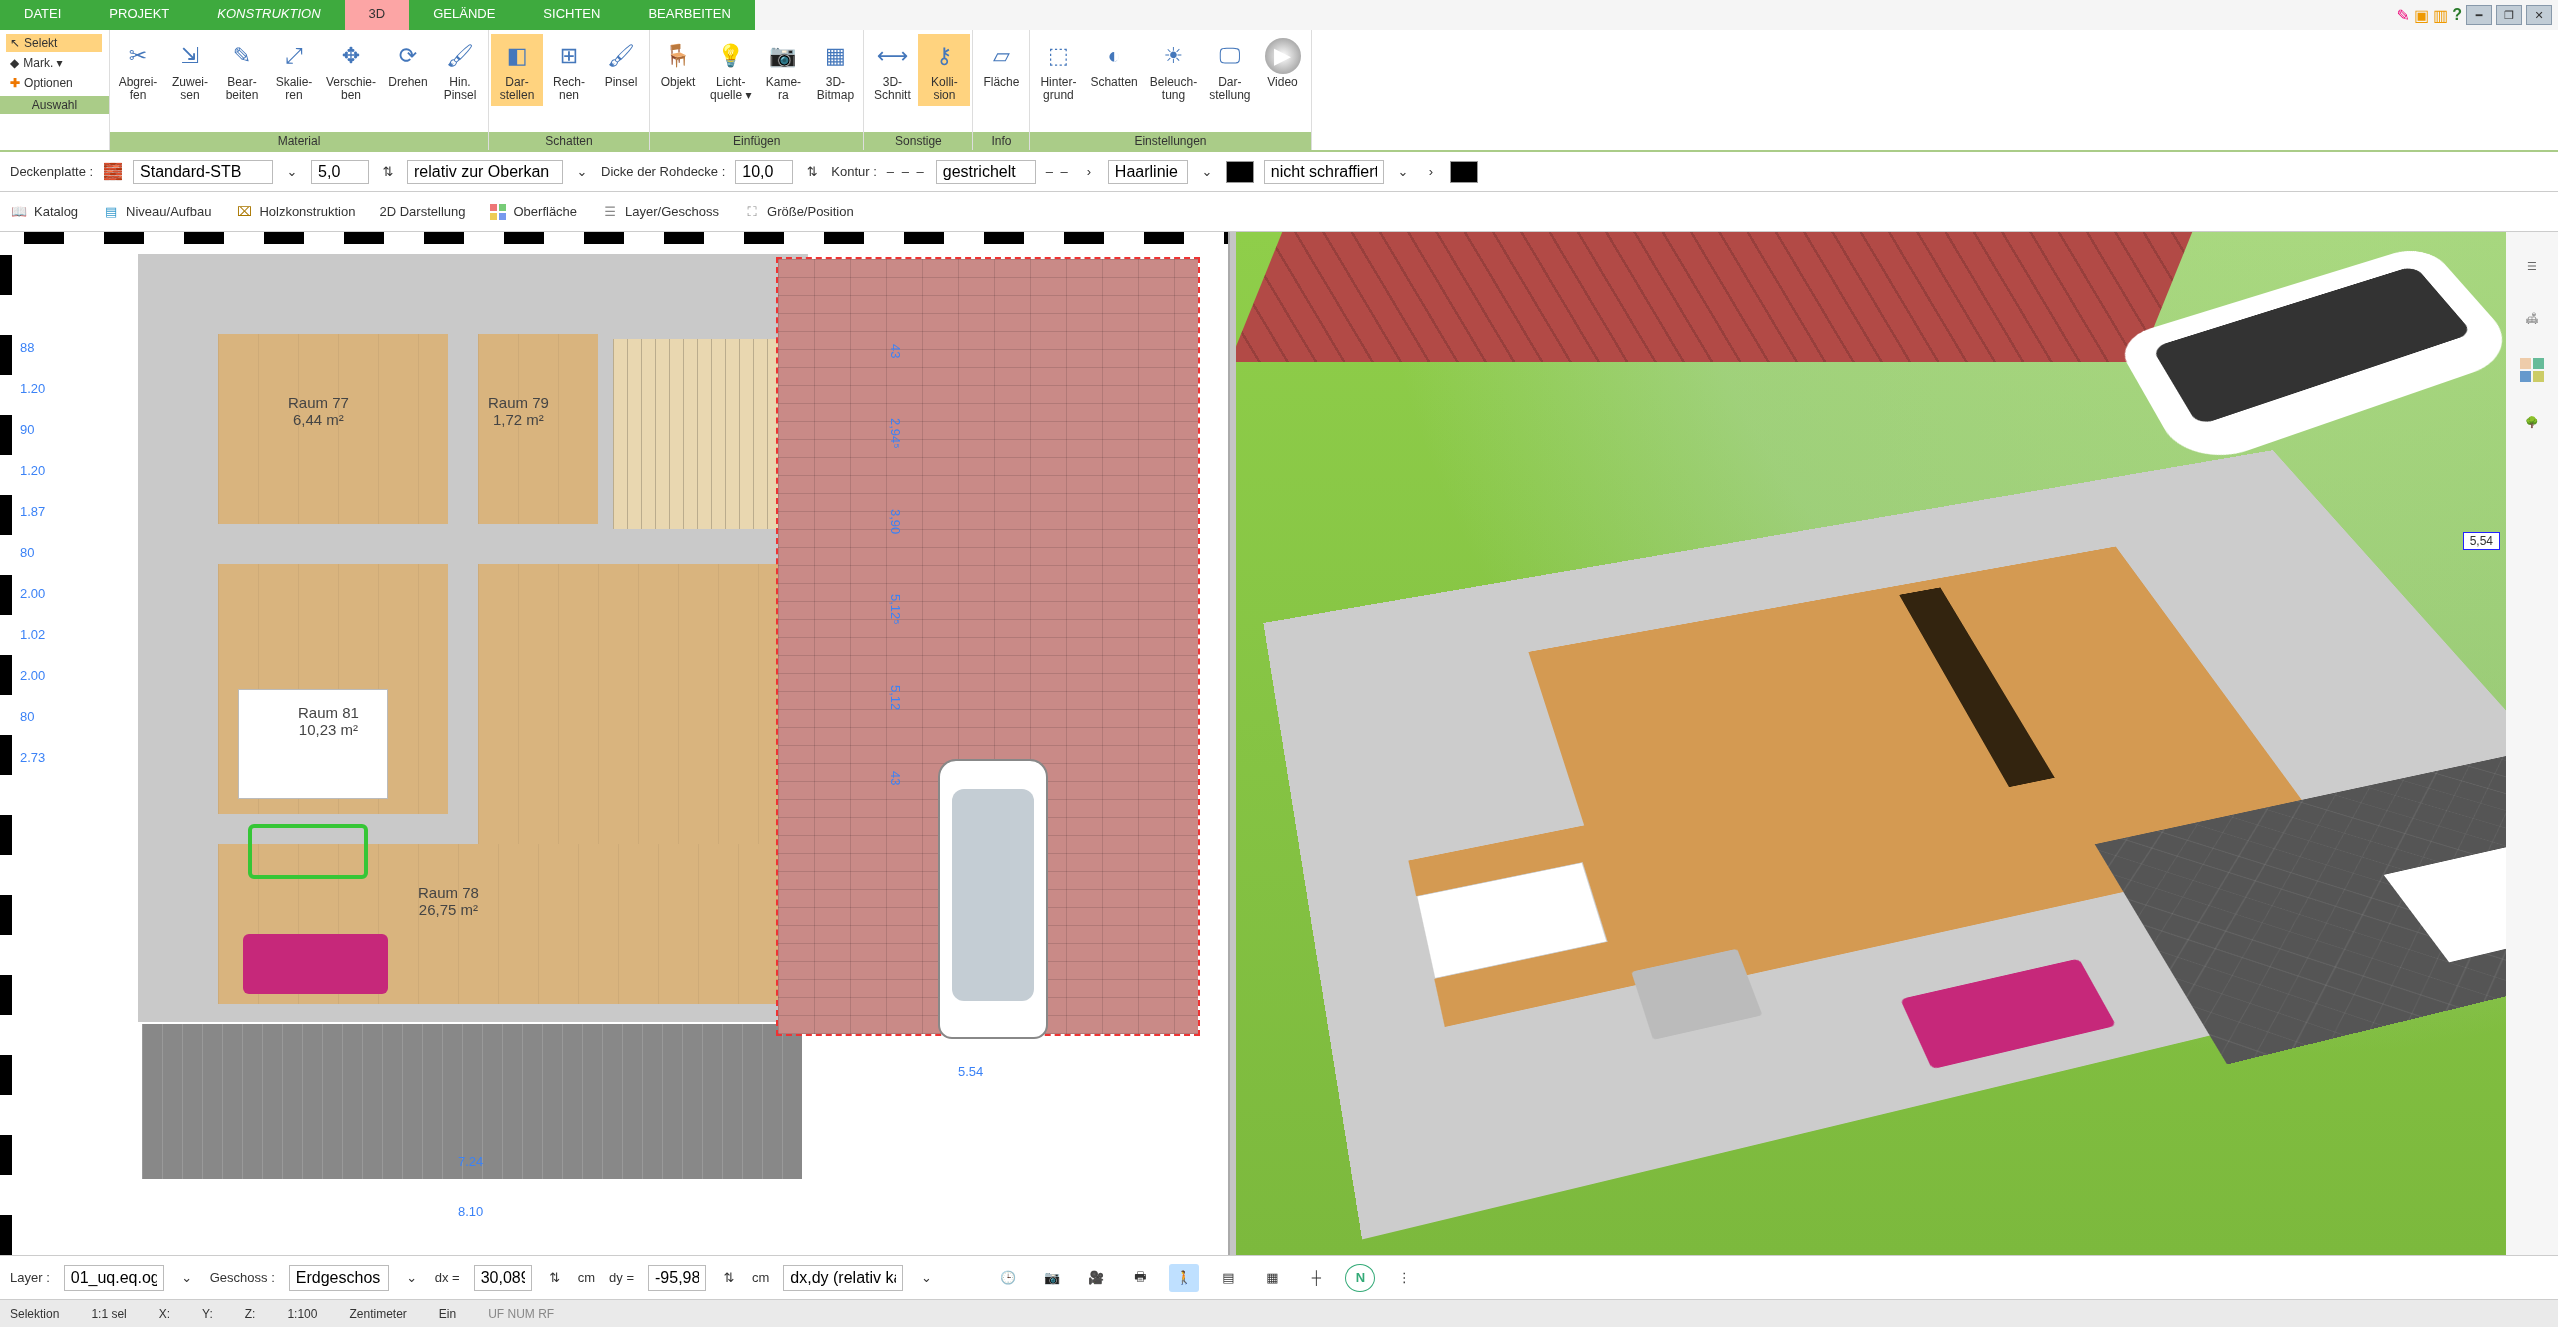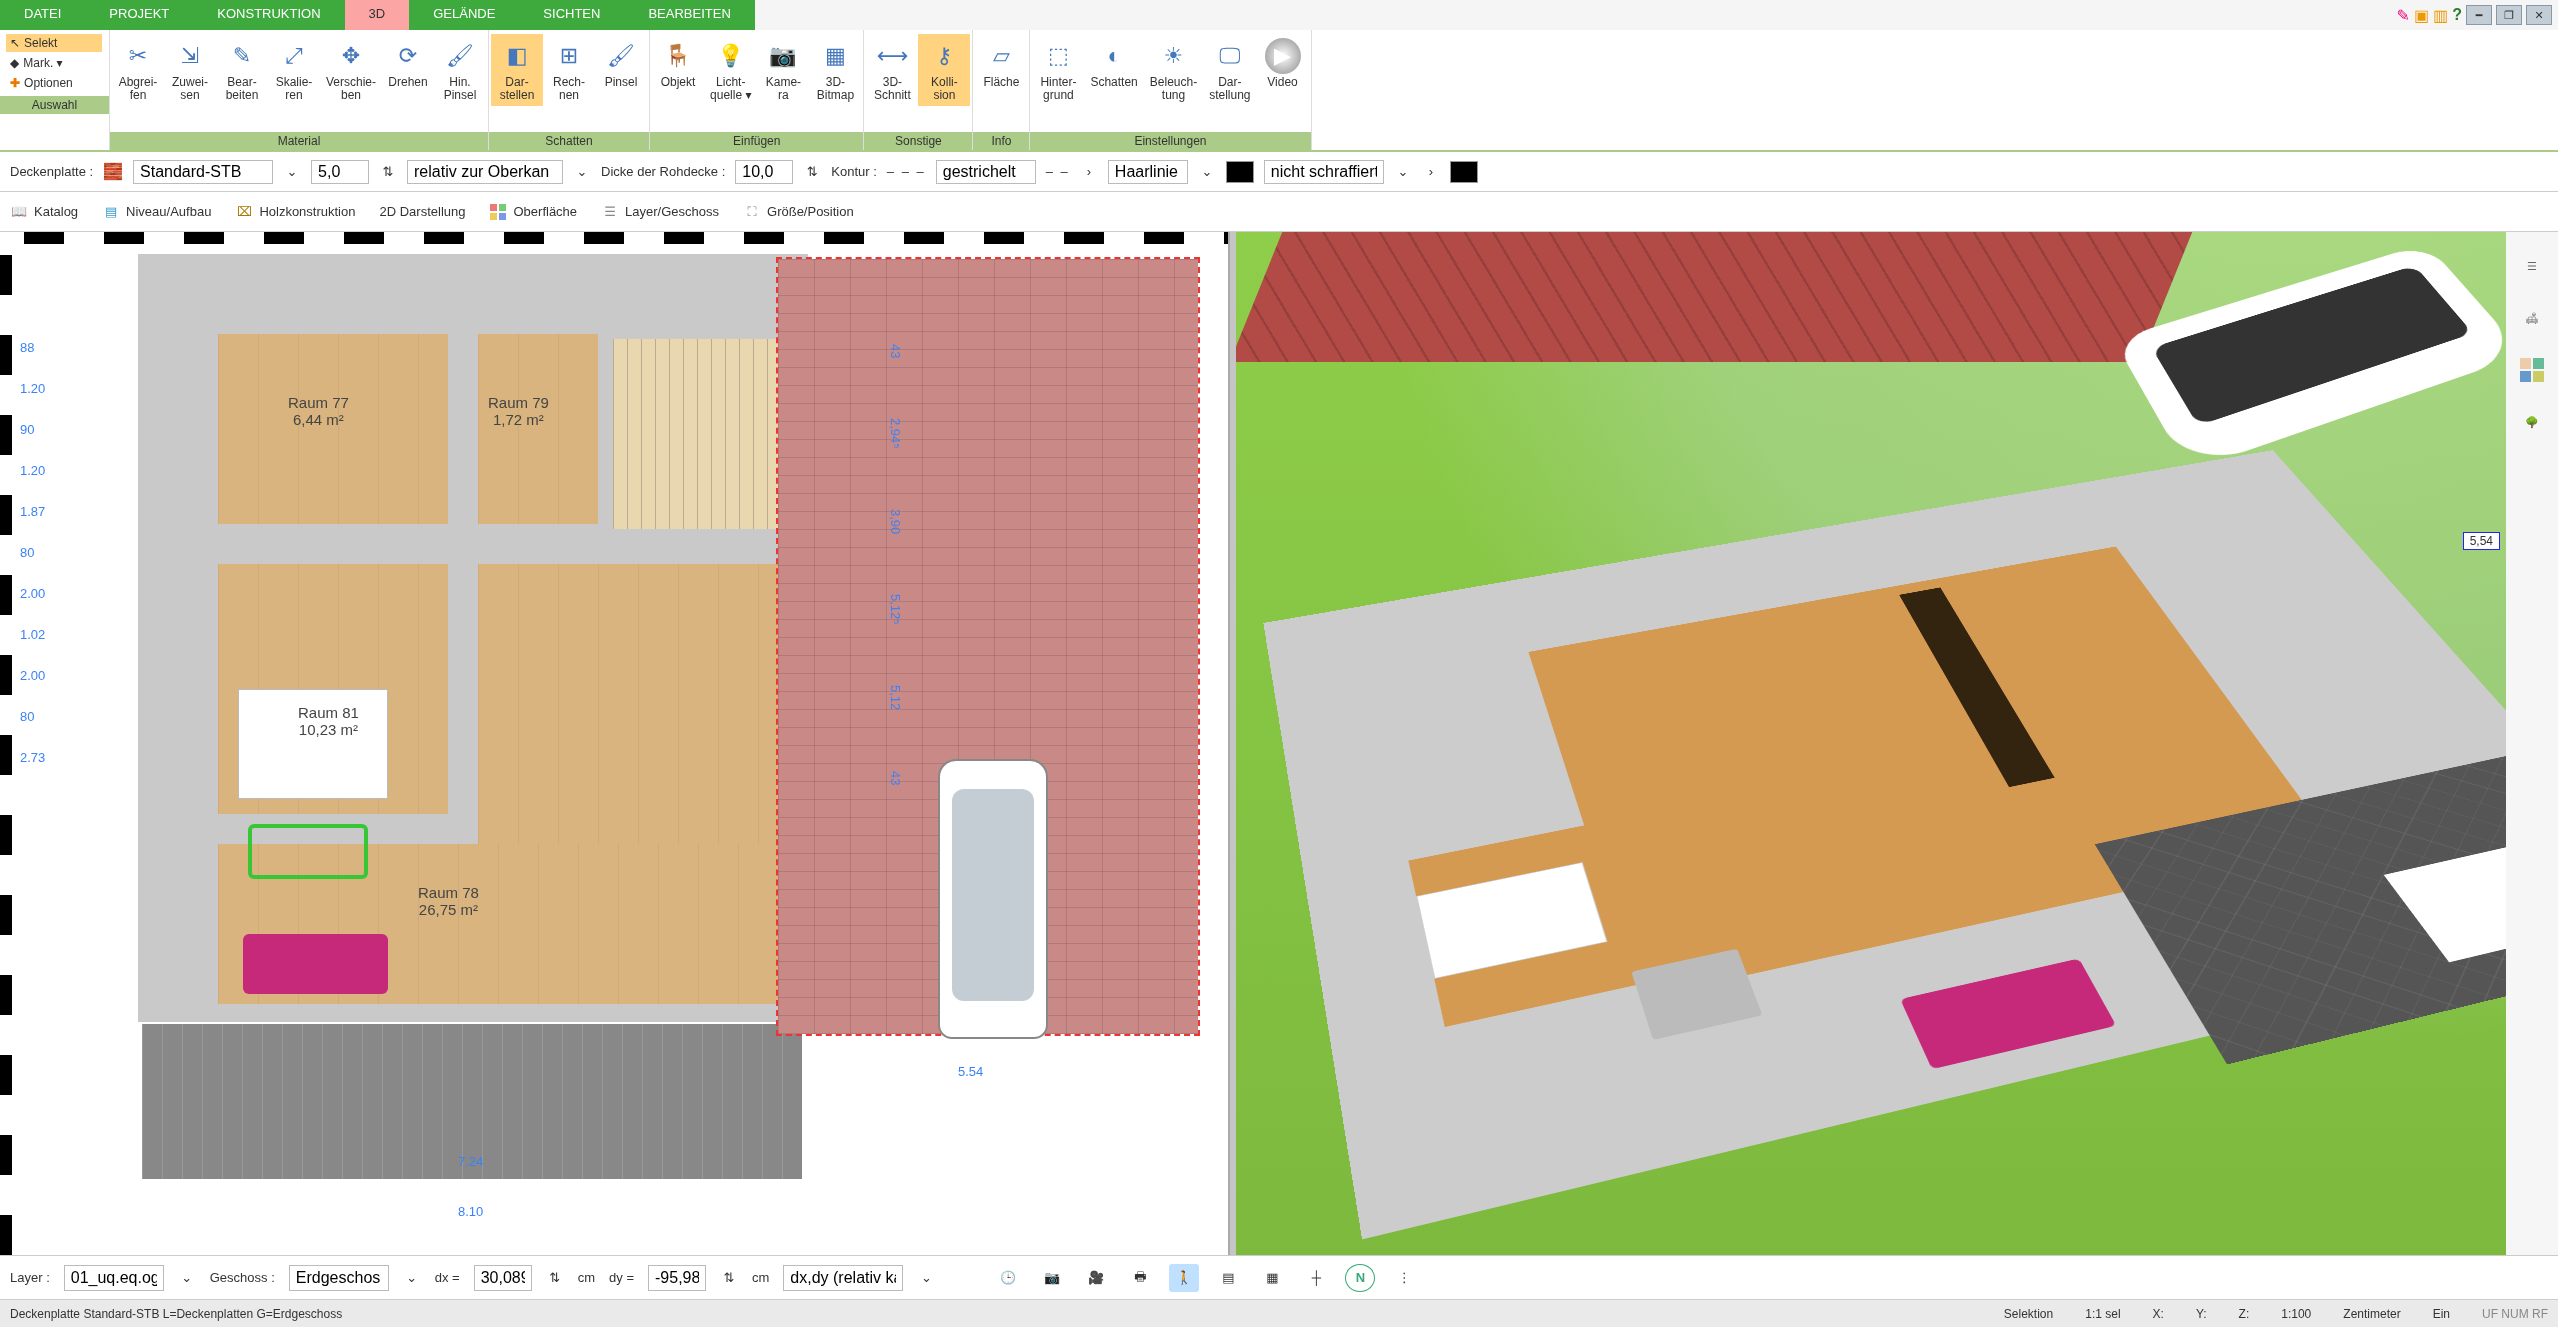--- a/index.html
+++ b/index.html
@@ -97,7 +97,7 @@
   <div id="menu-tabs" style="display:flex;">
       <div class="menu-tab" style="background: rgb(62, 170, 62); color: rgb(255, 255, 255);">DATEI</div>
       <div class="menu-tab" style="background: rgb(62, 170, 62); color: rgb(255, 255, 255);">PROJEKT</div>
-      <div class="menu-tab" style="background: rgb(62, 170, 62); color: rgb(255, 255, 255);">KONSTRUKTION</div>
+      <div class="menu-tab" style="background: rgb(62, 170, 62); color: rgb(255, 255, 255); font-style: italic;">KONSTRUKTION</div>
       <div class="menu-tab white" style="background: #fca5a5; color: rgb(51, 51, 51);">3D</div>
       <div class="menu-tab" style="background: rgb(62, 170, 62); color: rgb(255, 255, 255);">GELÄNDE</div>
       <div class="menu-tab" style="background: rgb(62, 170, 62); color: rgb(255, 255, 255);">SICHTEN</div>

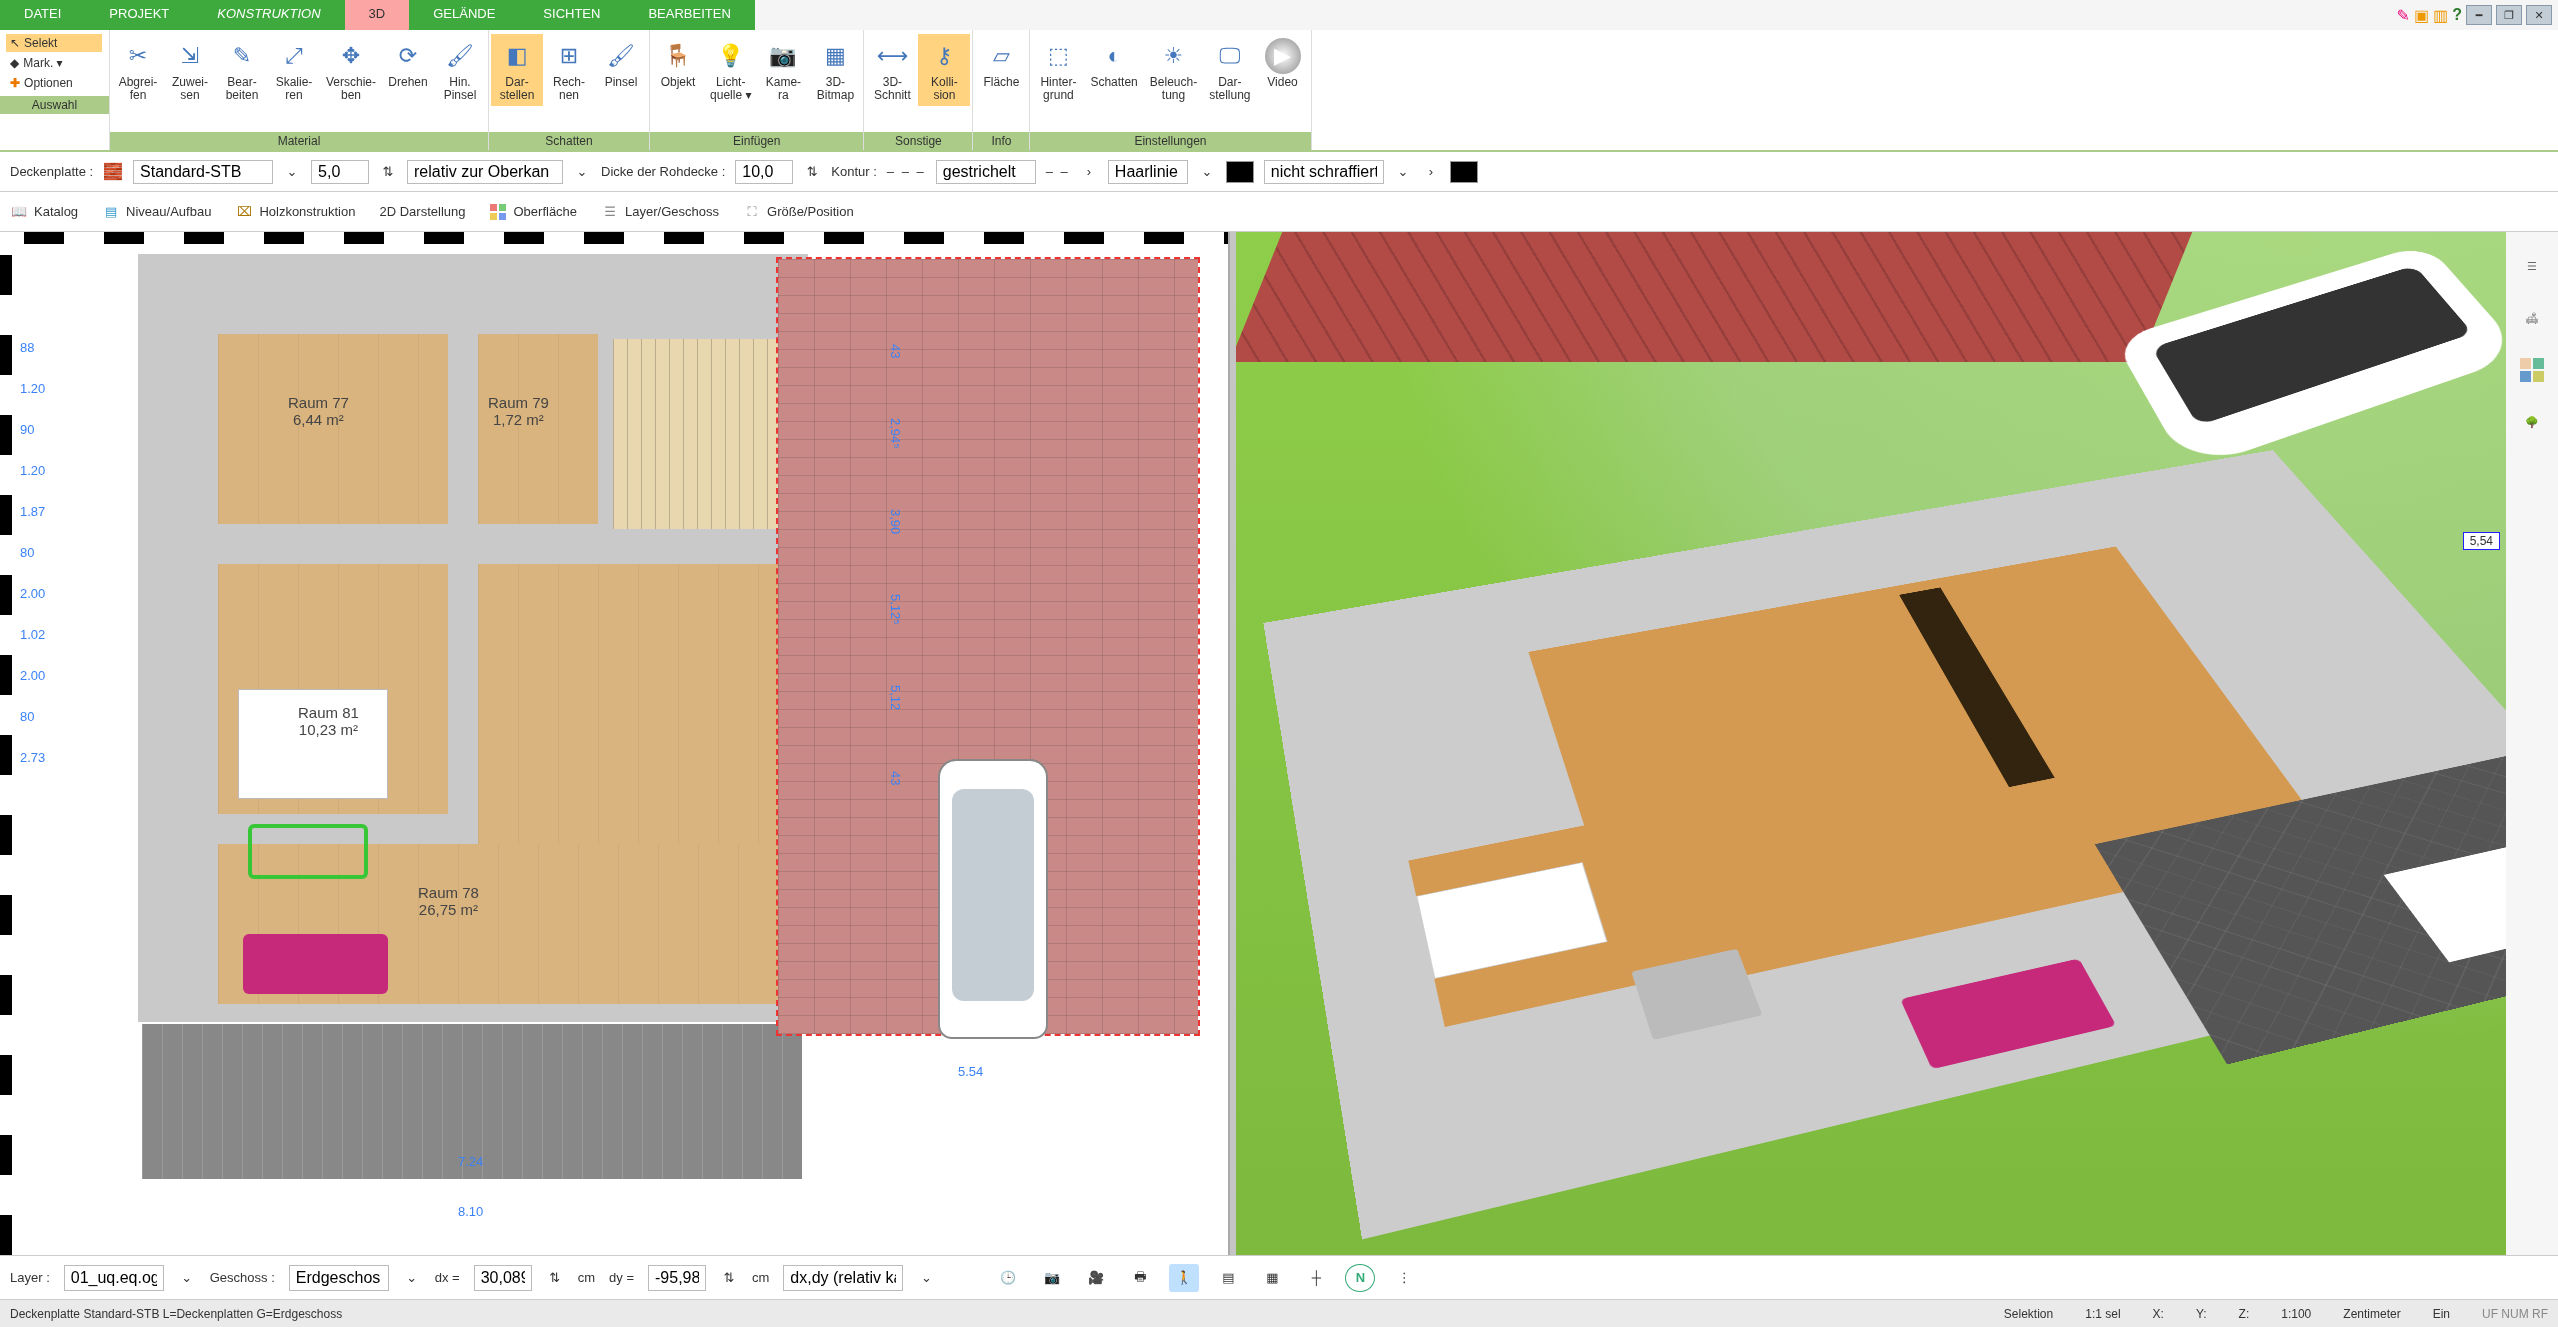--- a/index.html
+++ b/index.html
@@ -468,7 +468,6 @@
 </div>
 
 <div class="status-bar">
-  <div class="status-left">Deckenplatte Standard-STB L=Deckenplatten G=Erdgeschoss</div>
   <div class="status-right">
     <span>Selektion</span>
     <span>1:1 sel</span>

